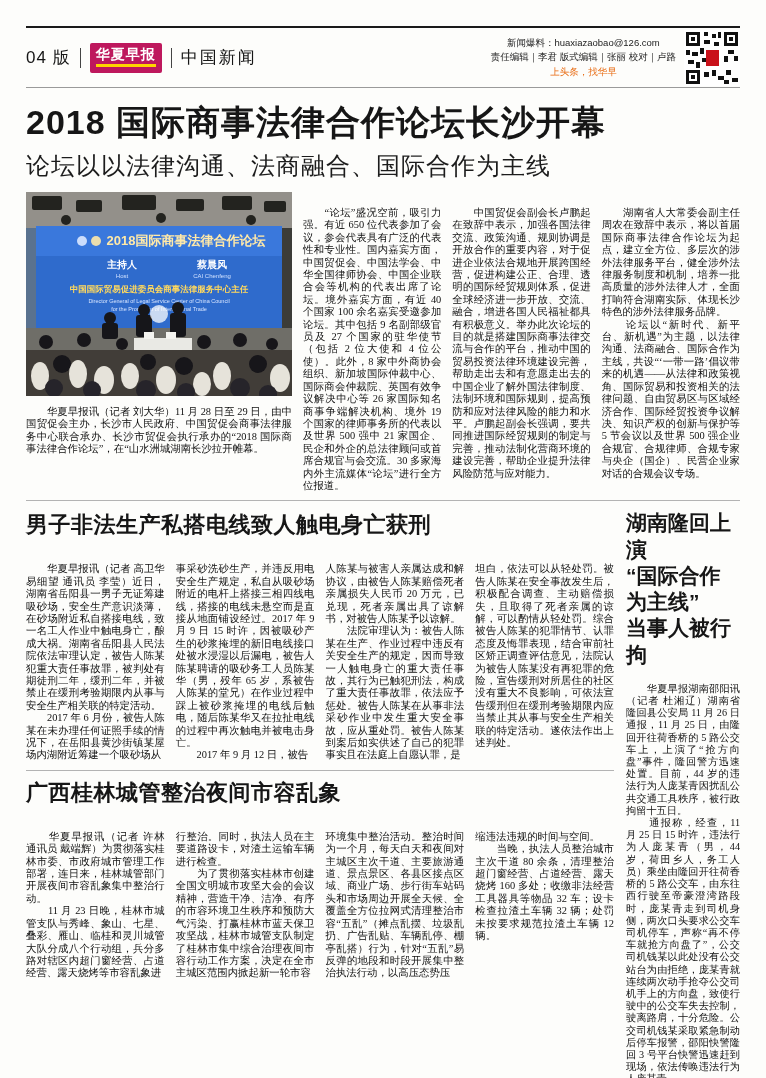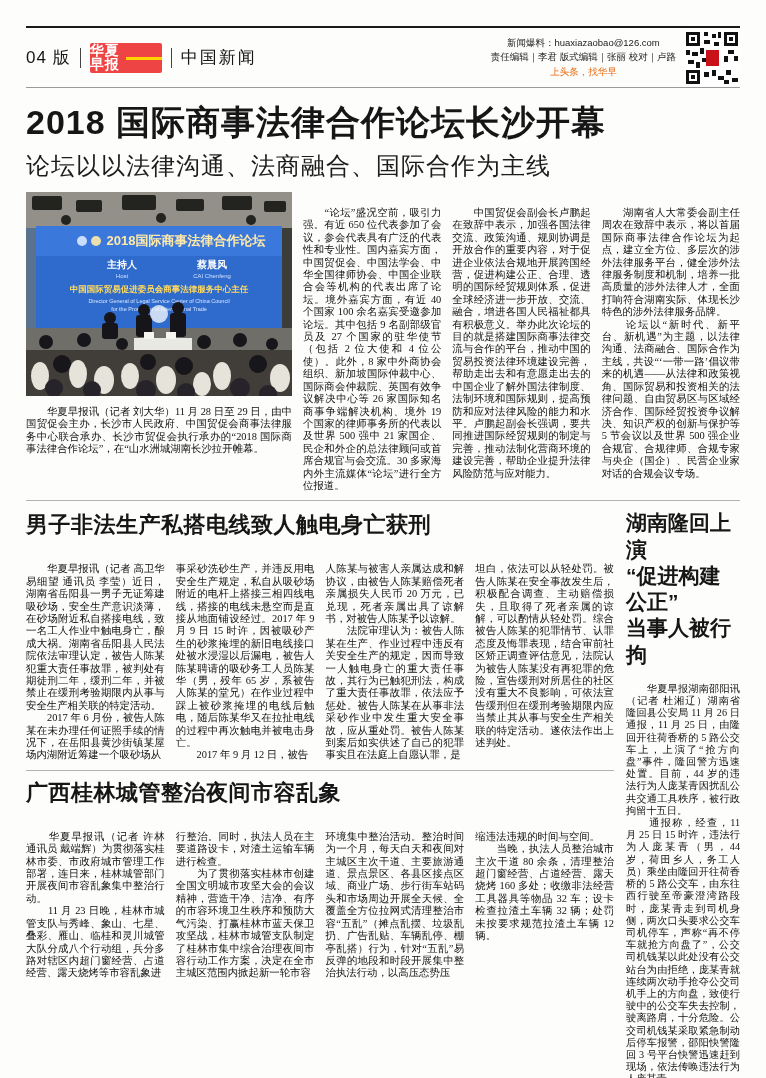--- a/index.html
+++ b/index.html
@@ -19,8 +19,8 @@
   .pagenum{font-size:17px;letter-spacing:1px;text-align:right;}
   .vbar{width:1px;height:20px;background:#444;}
   .logo{
-    background:#ef4444;color:#fff;width:72px;height:30px;border-radius:2px;
-    display:flex;flex-direction:row;align-items:center;justify-content:center;line-height:1;
+    background:#be185d;color:#fff;width:72px;height:30px;border-radius:2px;
+    display:flex;flex-direction:column;align-items:center;justify-content:center;line-height:1;
   }
   .logo .cn{font-family:"Liberation Serif",serif;font-weight:bold;font-size:14px;letter-spacing:1px;}
   .logo .bar{margin-top:2px;width:60px;height:3px;background:#ffd400;}

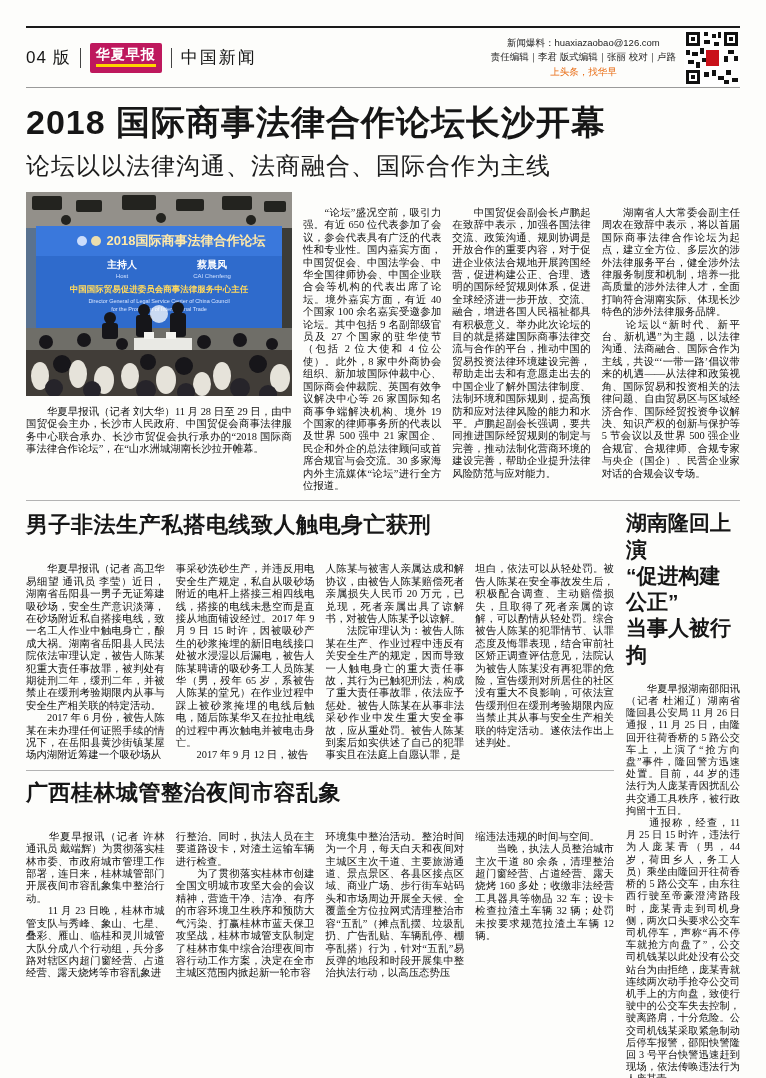--- a/index.html
+++ b/index.html
@@ -233,7 +233,7 @@
     <div class="sidebar">
       <div class="sb-h">
         <div>湖南隆回上演</div>
-        <div>“促进构建公正”</div>
+        <div>“国际合作为主线”</div>
         <div>当事人被行拘</div>
       </div>
       <div class="btxt">　　华夏早报湖南邵阳讯（记者 杜湘辽）湖南省隆回县公安局 11 月 26 日通报，11 月 25 日，由隆回开往荷香桥的 5 路公交车上，上演了“抢方向盘”事件，隆回警方迅速处置。目前，44 岁的违法行为人庞某青因扰乱公共交通工具秩序，被行政拘留十五日。

